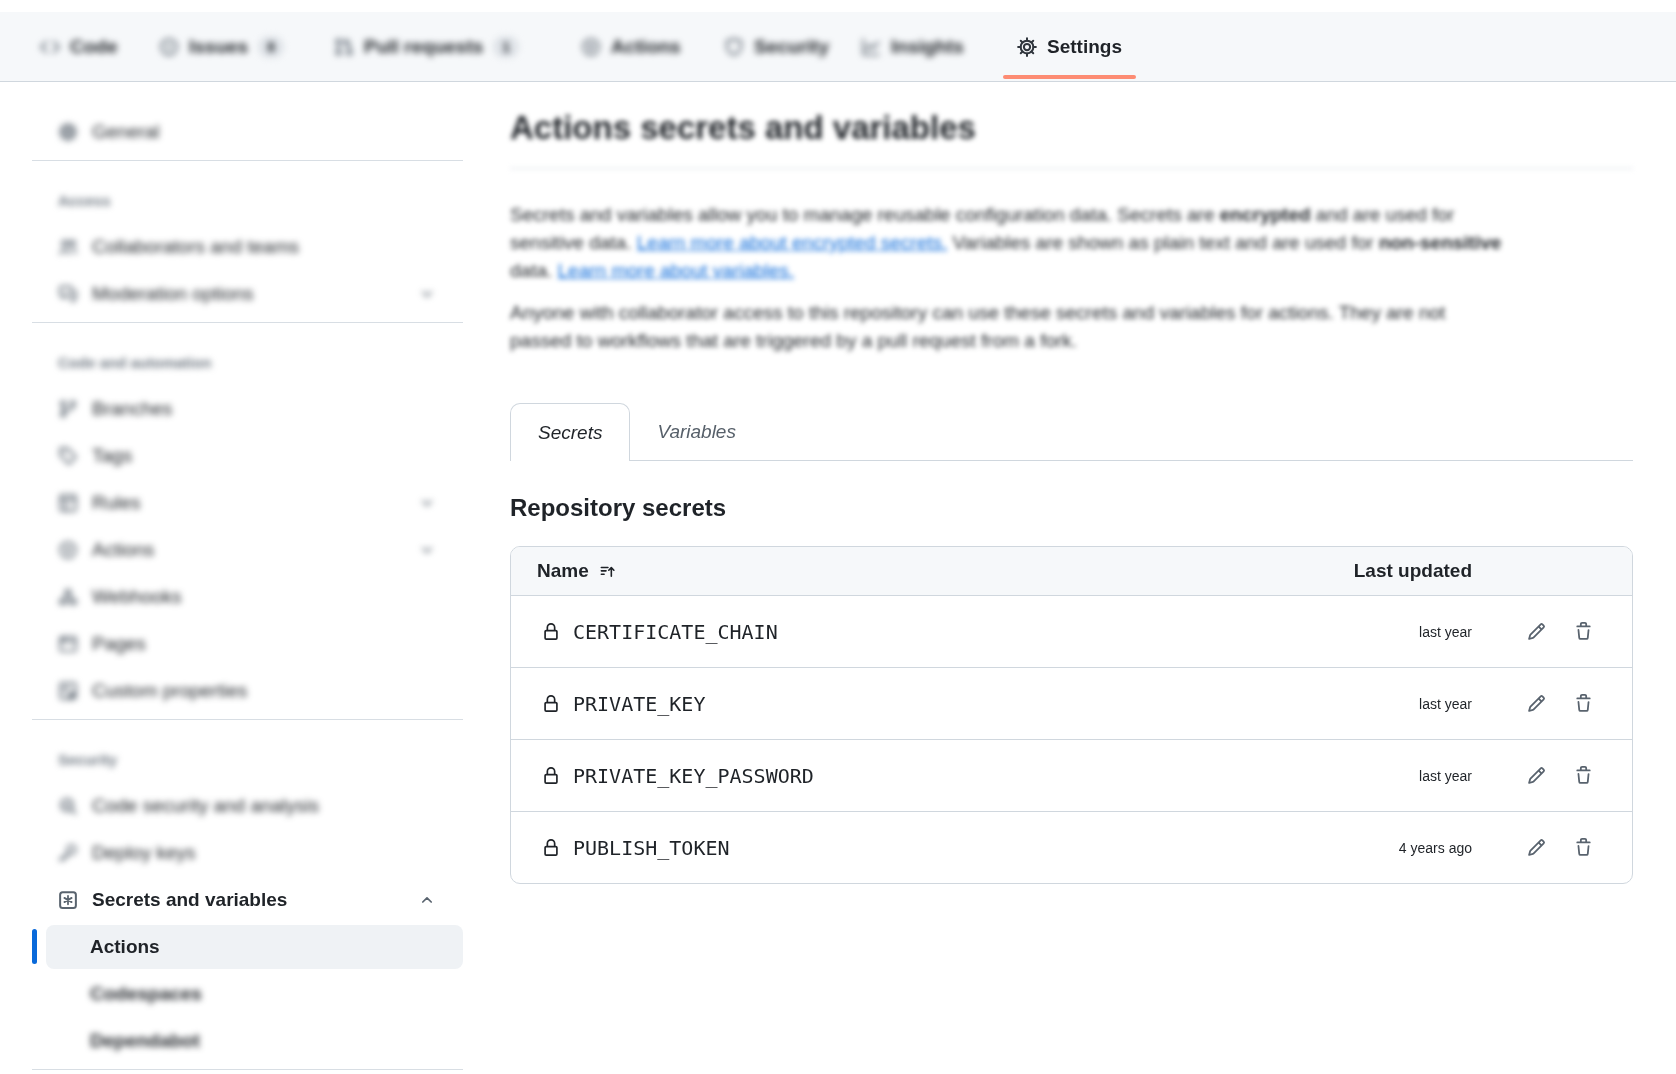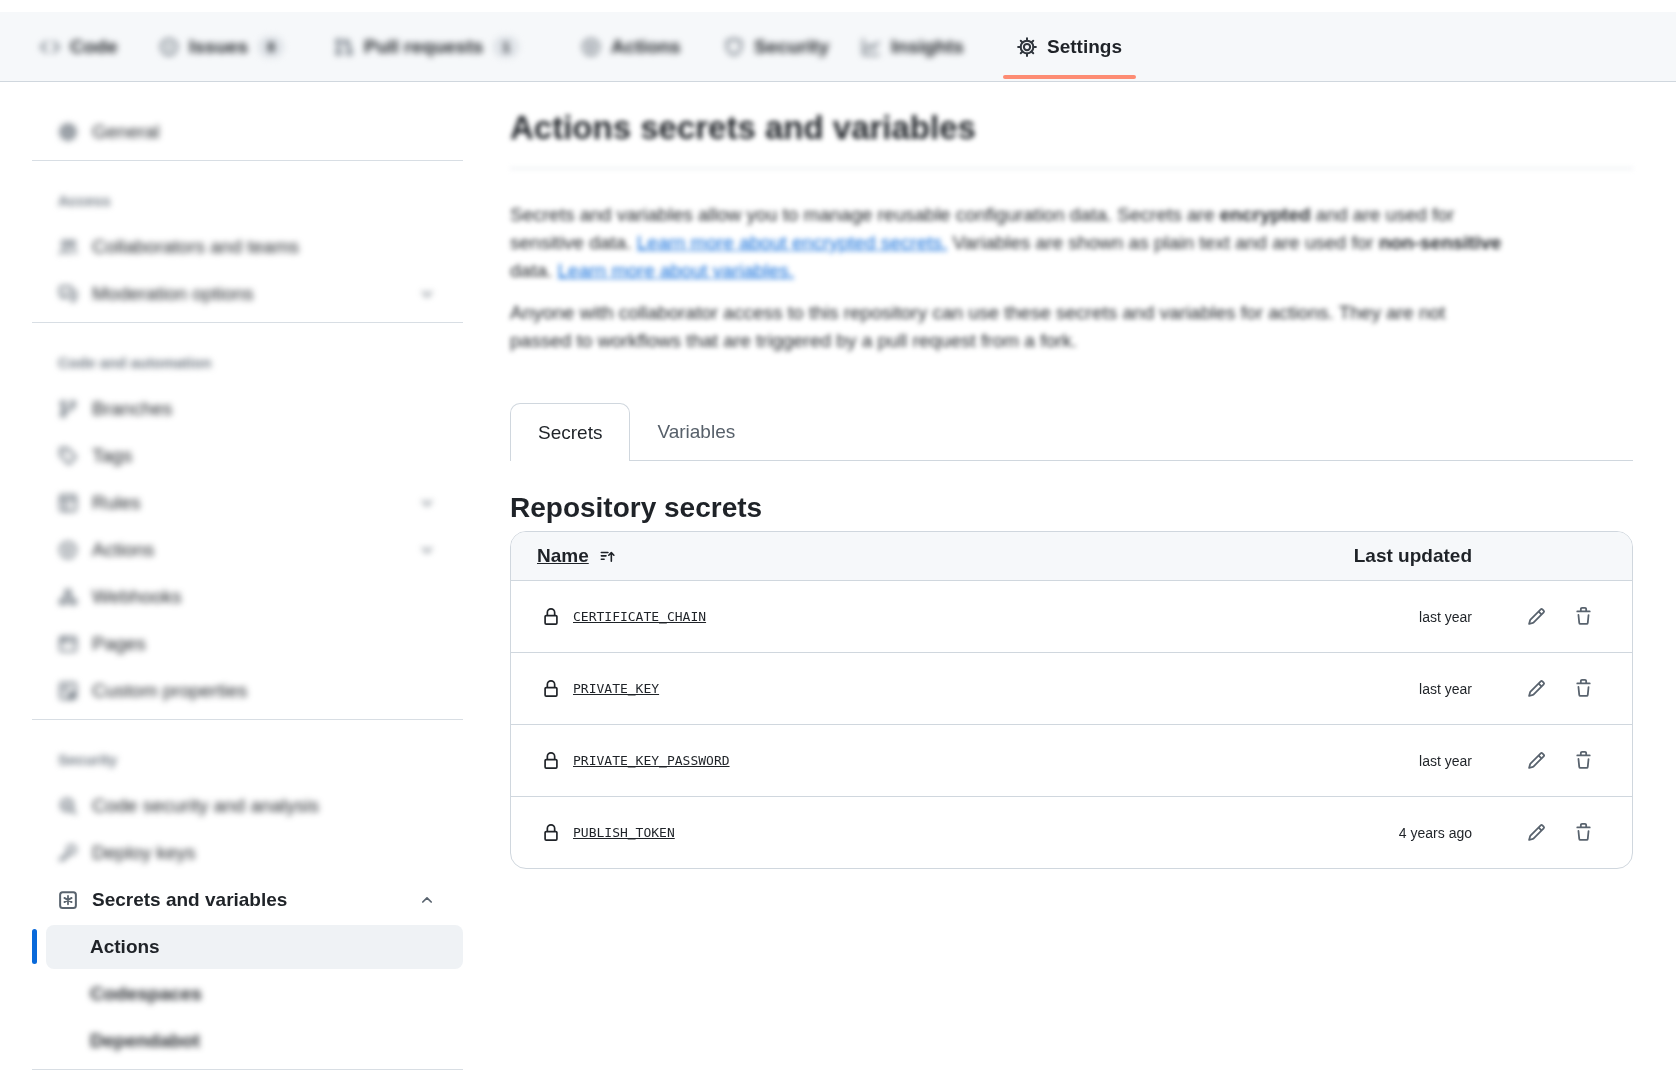--- a/index.html
+++ b/index.html
@@ -54,7 +54,7 @@
   .tabnav { display:flex; align-items:flex-end; height:58px; margin-top:48px;
     border-bottom:1px solid #d0d7de; }
   .tab { height:57px; display:flex; align-items:center; padding:0 27px; font-size:19px;
-    color:#57606a; cursor:pointer; }
+    color:#57606a; cursor:pointer;font-style:italic; }
   .tab.active { background:#fff; border:1px solid #d0d7de; border-bottom:none;
     border-radius:10px 10px 0 0; margin-bottom:-1px; color:#1f2328; height:58px; }
 

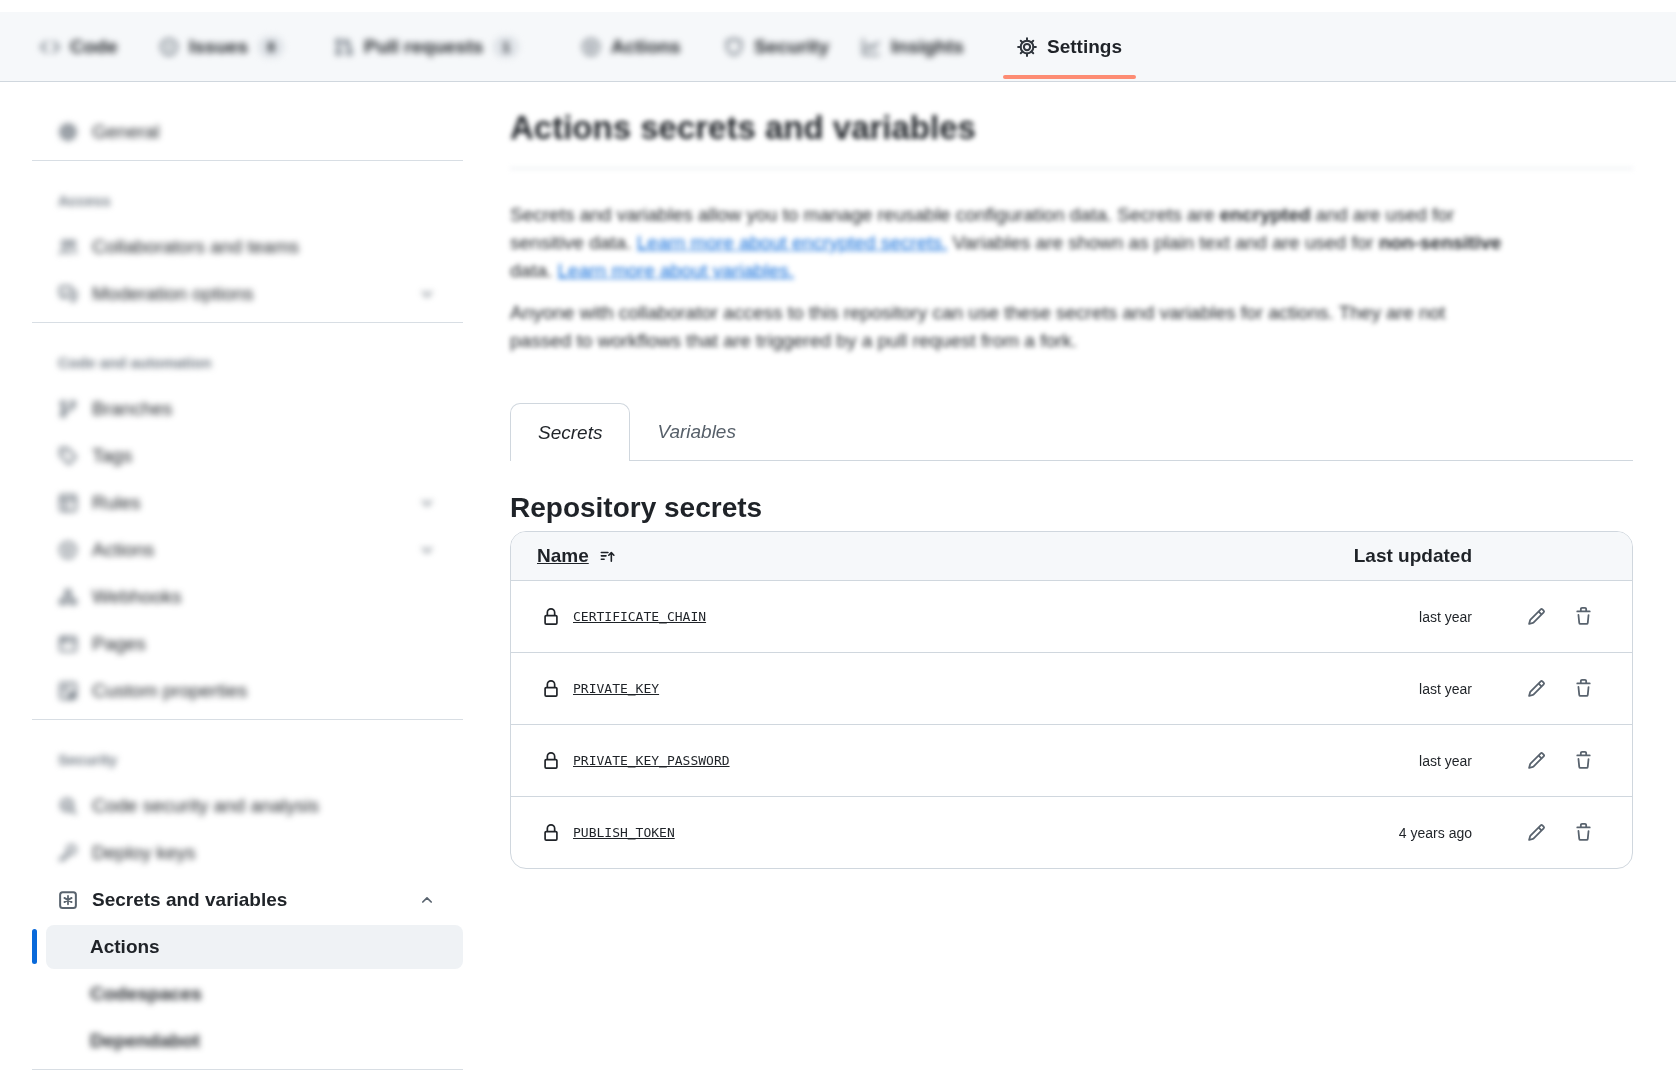--- a/index.html
+++ b/index.html
@@ -60,7 +60,7 @@
 
   .sec-head { display:flex; align-items:center; justify-content:space-between;
     margin-top:24px; height:46px; }
-  .sec-head h2 { margin:0; font-size:28px; font-weight:700; }
+  .sec-head h2 { margin:0; font-size:24px; font-weight:700; }
   .btn-green { height:46px; padding:0 24px; color:#fff; font-size:19px; font-weight:600;
     border:none; border-radius:8px; font-family:inherit; cursor:pointer; }
 

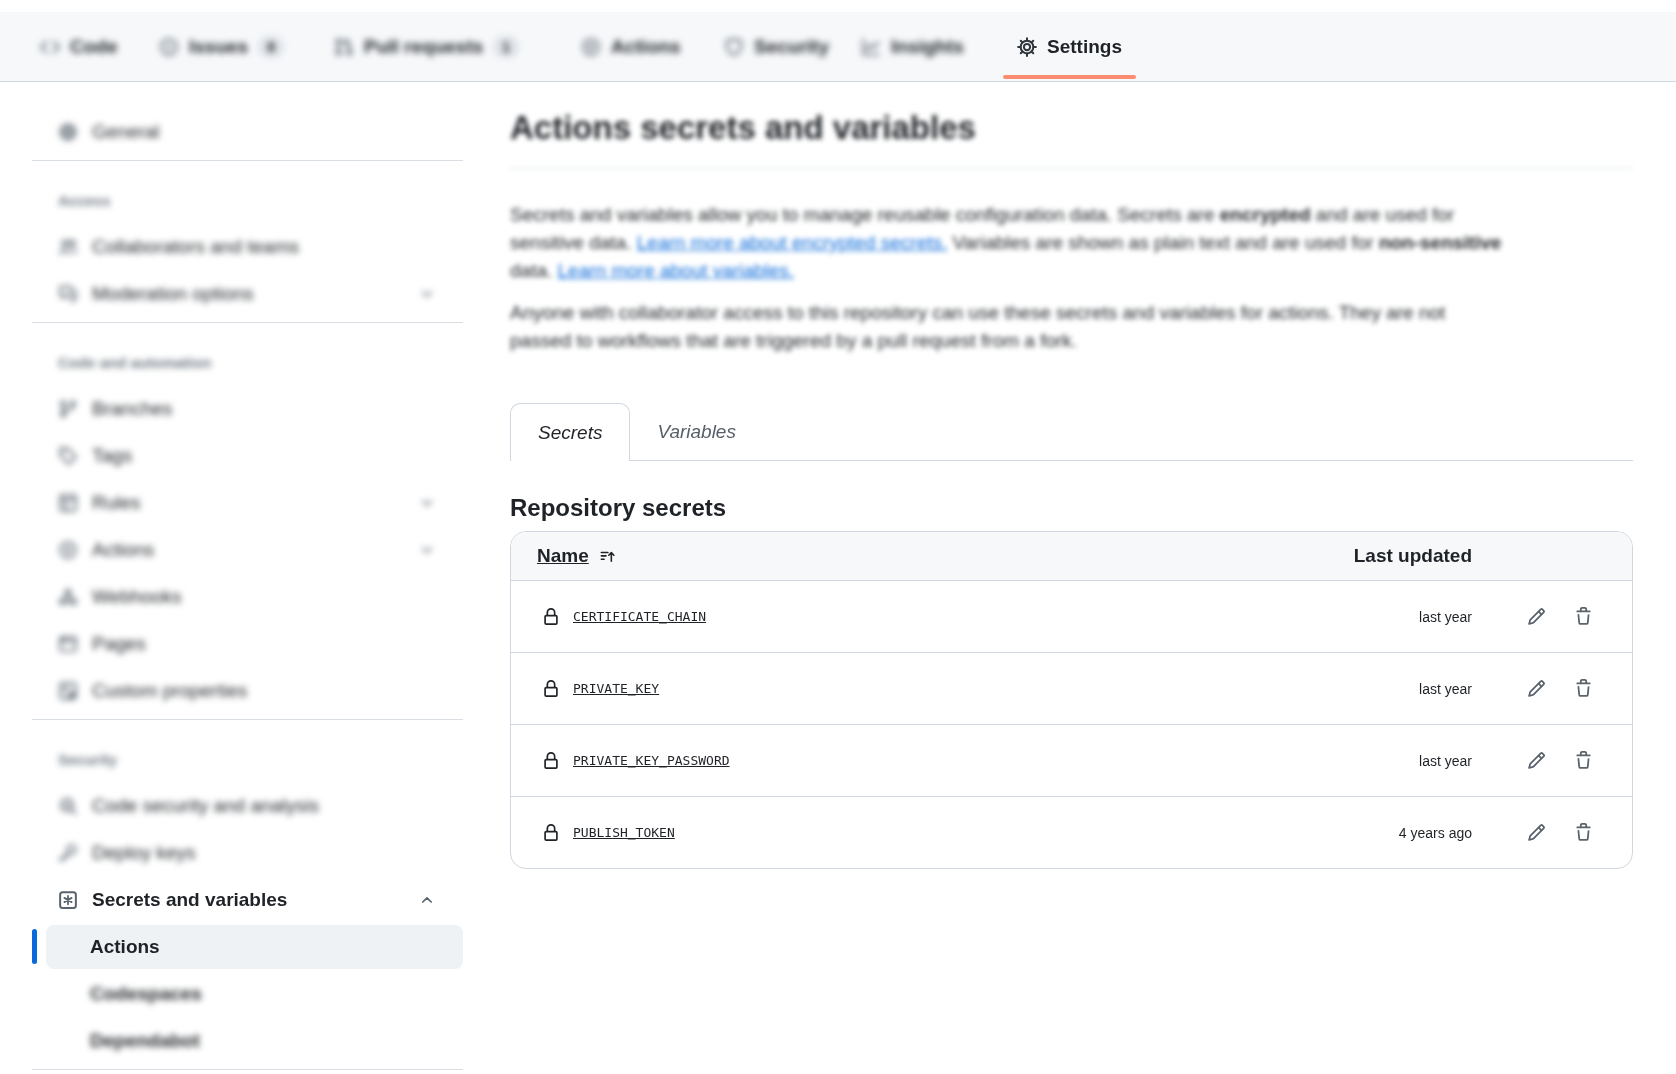--- a/index.html
+++ b/index.html
@@ -64,8 +64,8 @@
   .btn-green { height:46px; padding:0 24px; color:#fff; font-size:19px; font-weight:600;
     border:none; border-radius:8px; font-family:inherit; cursor:pointer; }
 
-  .table { border:1px solid #d0d7de; border-radius:16px;
-    overflow:hidden; background:#fff;text-decoration:underline; }
+  .table { margin-top:15px; border:1px solid #d0d7de; border-radius:10px;
+    overflow:hidden; background:#fff; }
   .thead { height:48px; background:#f6f8fa; display:flex; align-items:center;
     padding-left:26px; position:relative; font-size:19px; font-weight:600; }
   .th-name { margin-right:10px; cursor:pointer; }

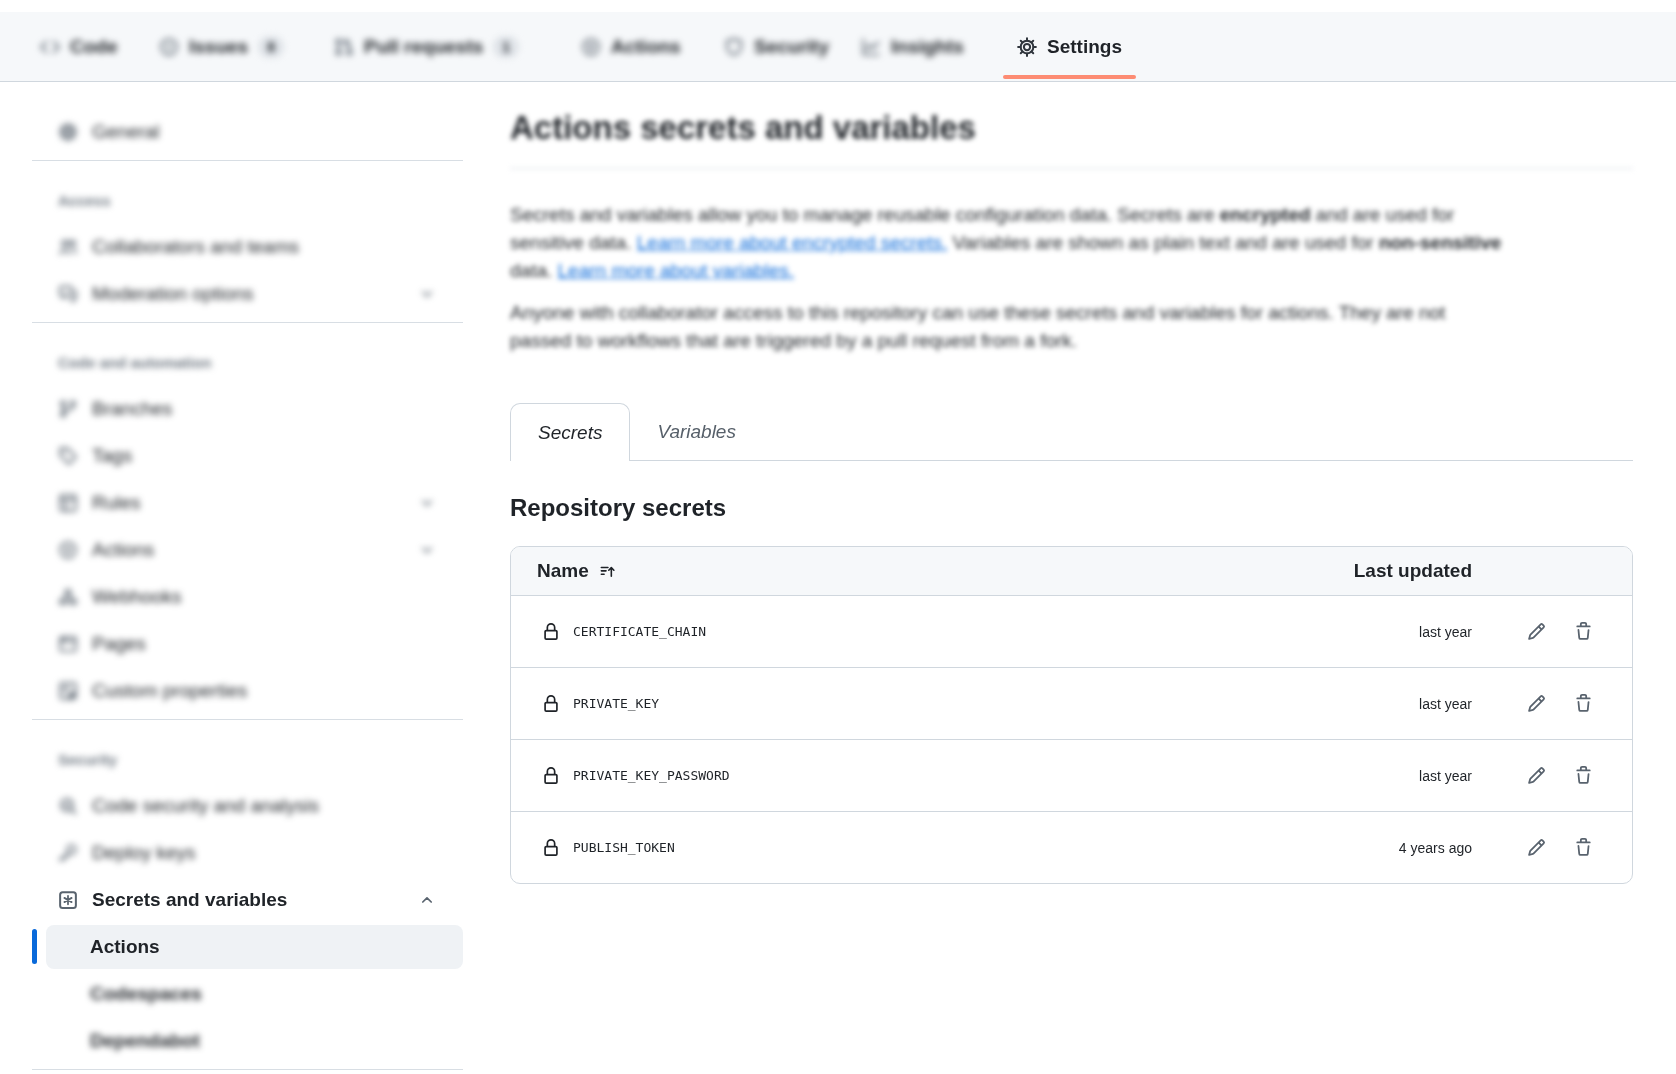--- a/index.html
+++ b/index.html
@@ -75,7 +75,7 @@
     padding-left:31px; border-top:1px solid #d0d7de; }
   .lock { color:#1f2328; margin-right:13px; }
   .secret-name { font-family:"DejaVu Sans Mono","Liberation Mono",monospace;
-    font-size:13px; }
+    font-size:20px; }
   .row-updated { position:absolute; right:160px; font-size:14px; }
   .rowbtn { position:absolute; width:20px; height:20px; padding:0; border:none;
     background:none; color:#59636e; cursor:pointer; }

